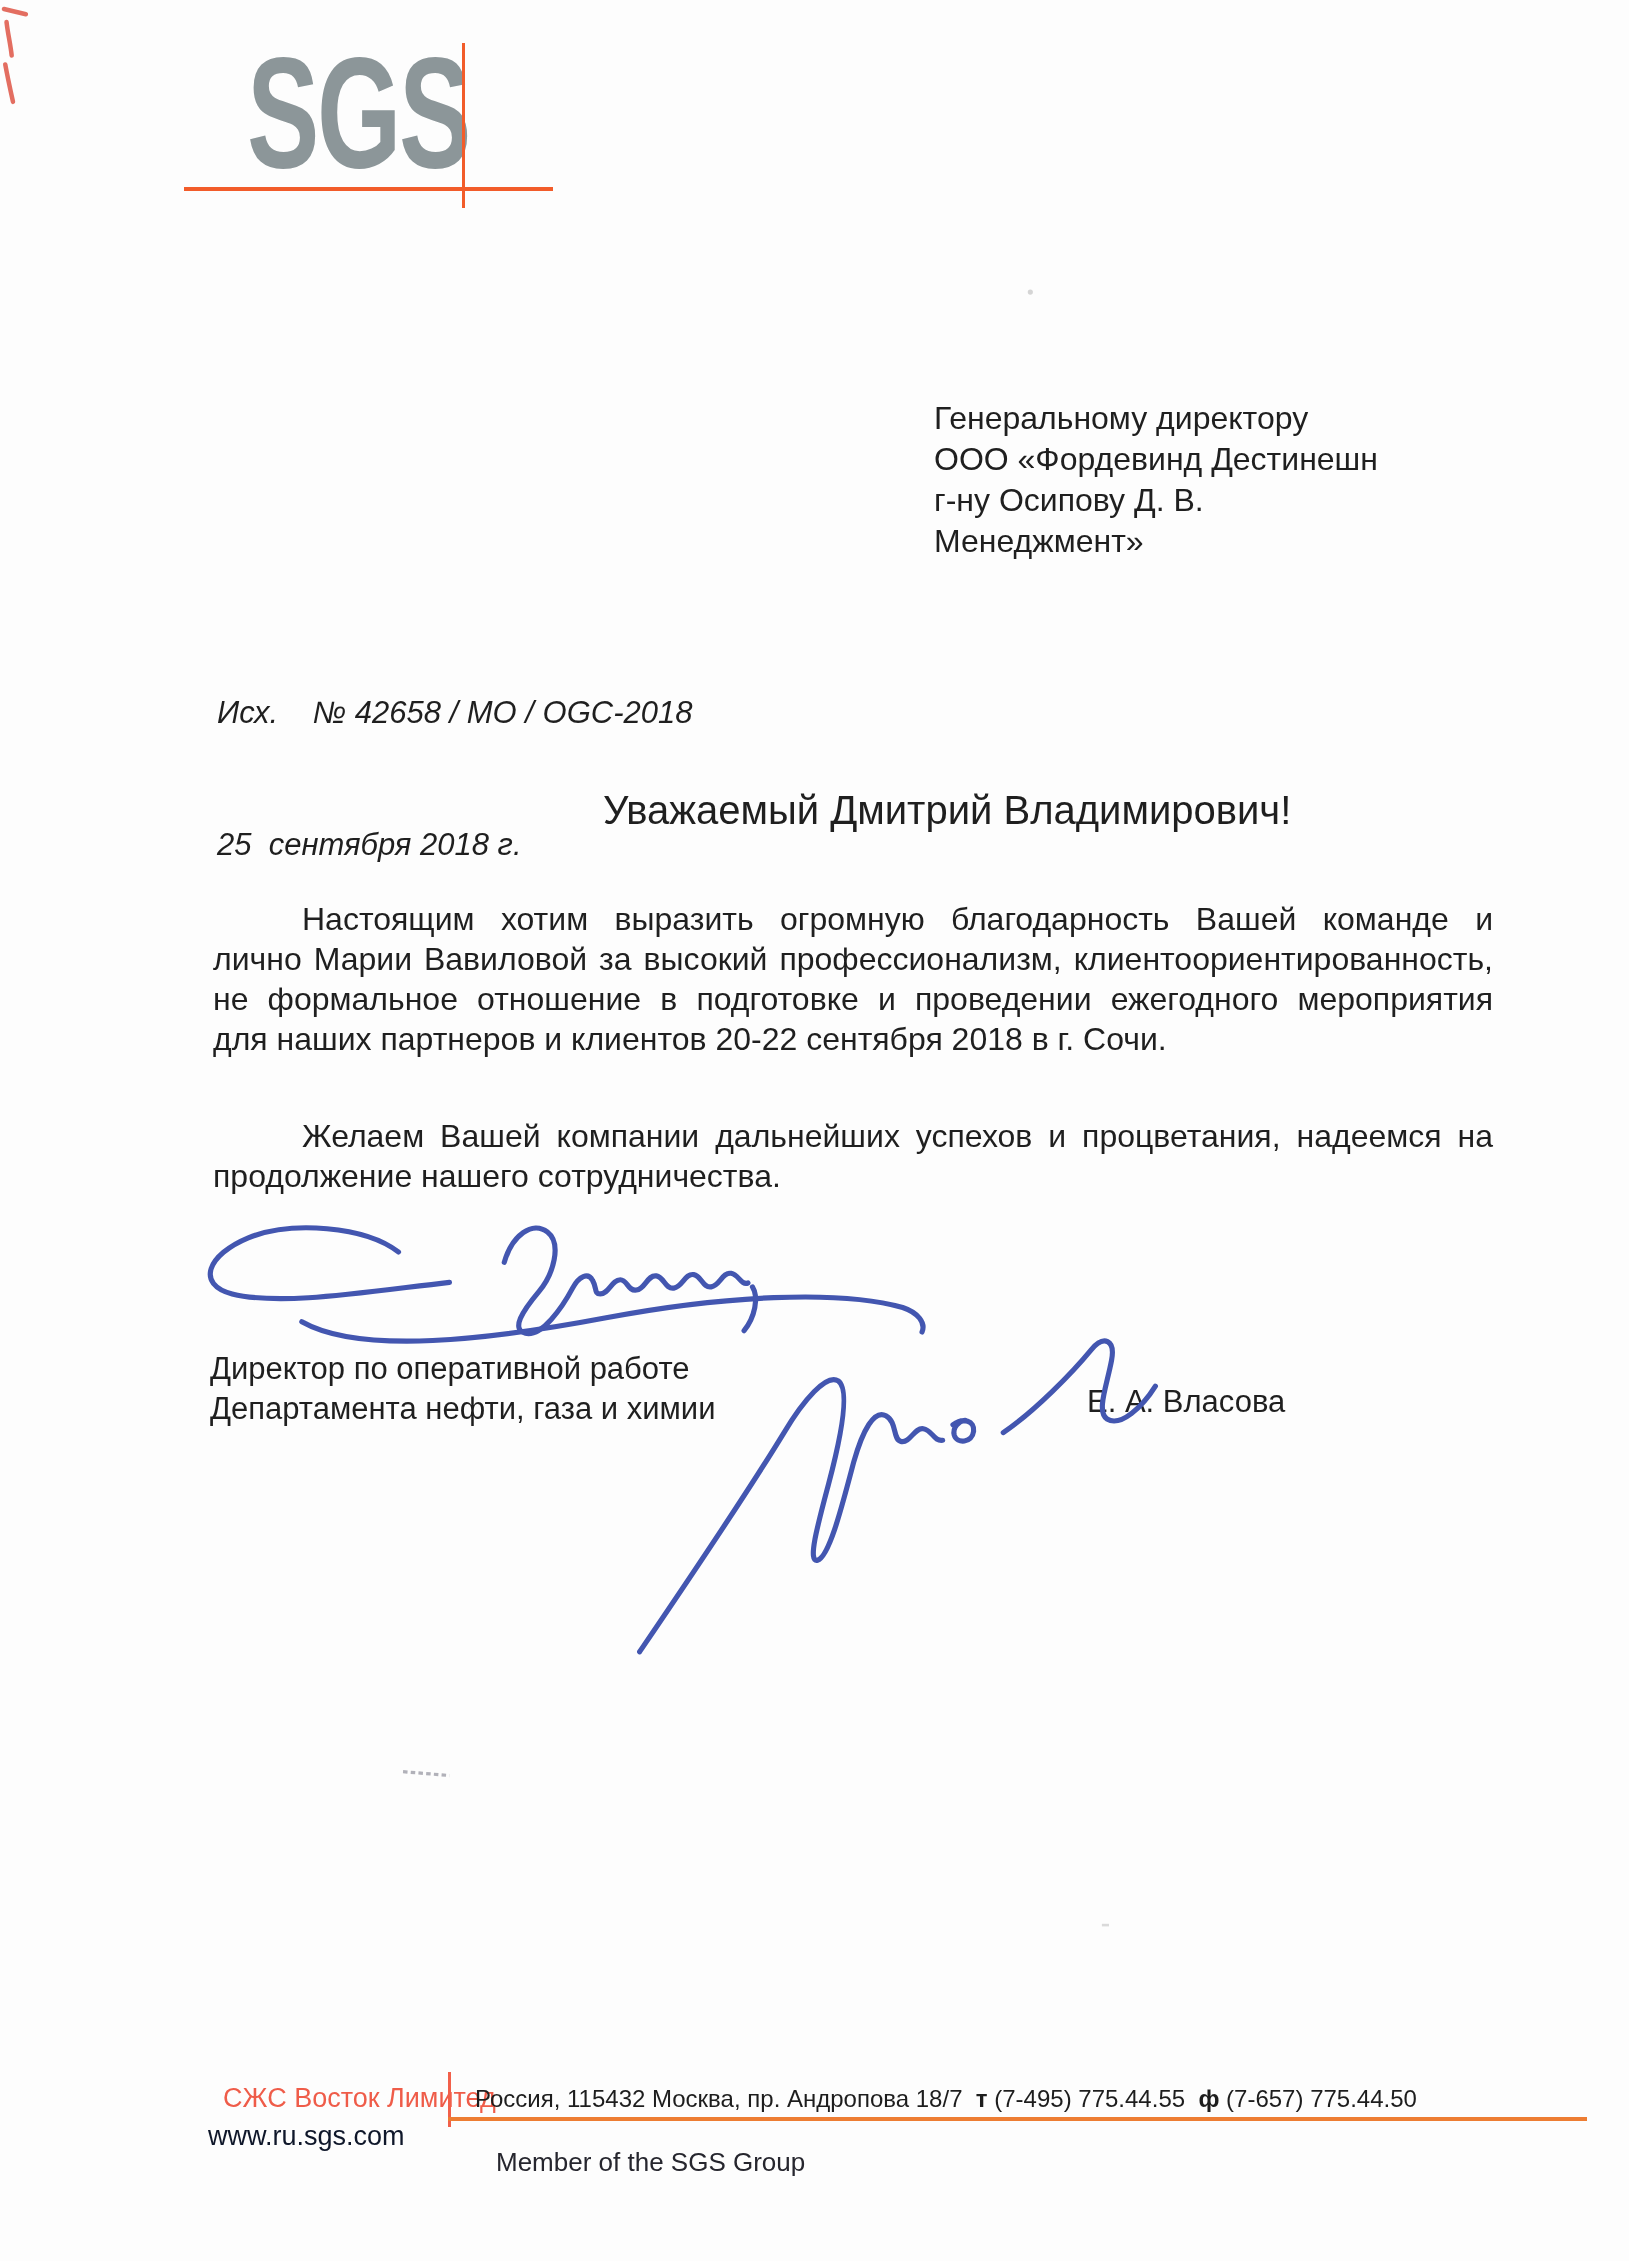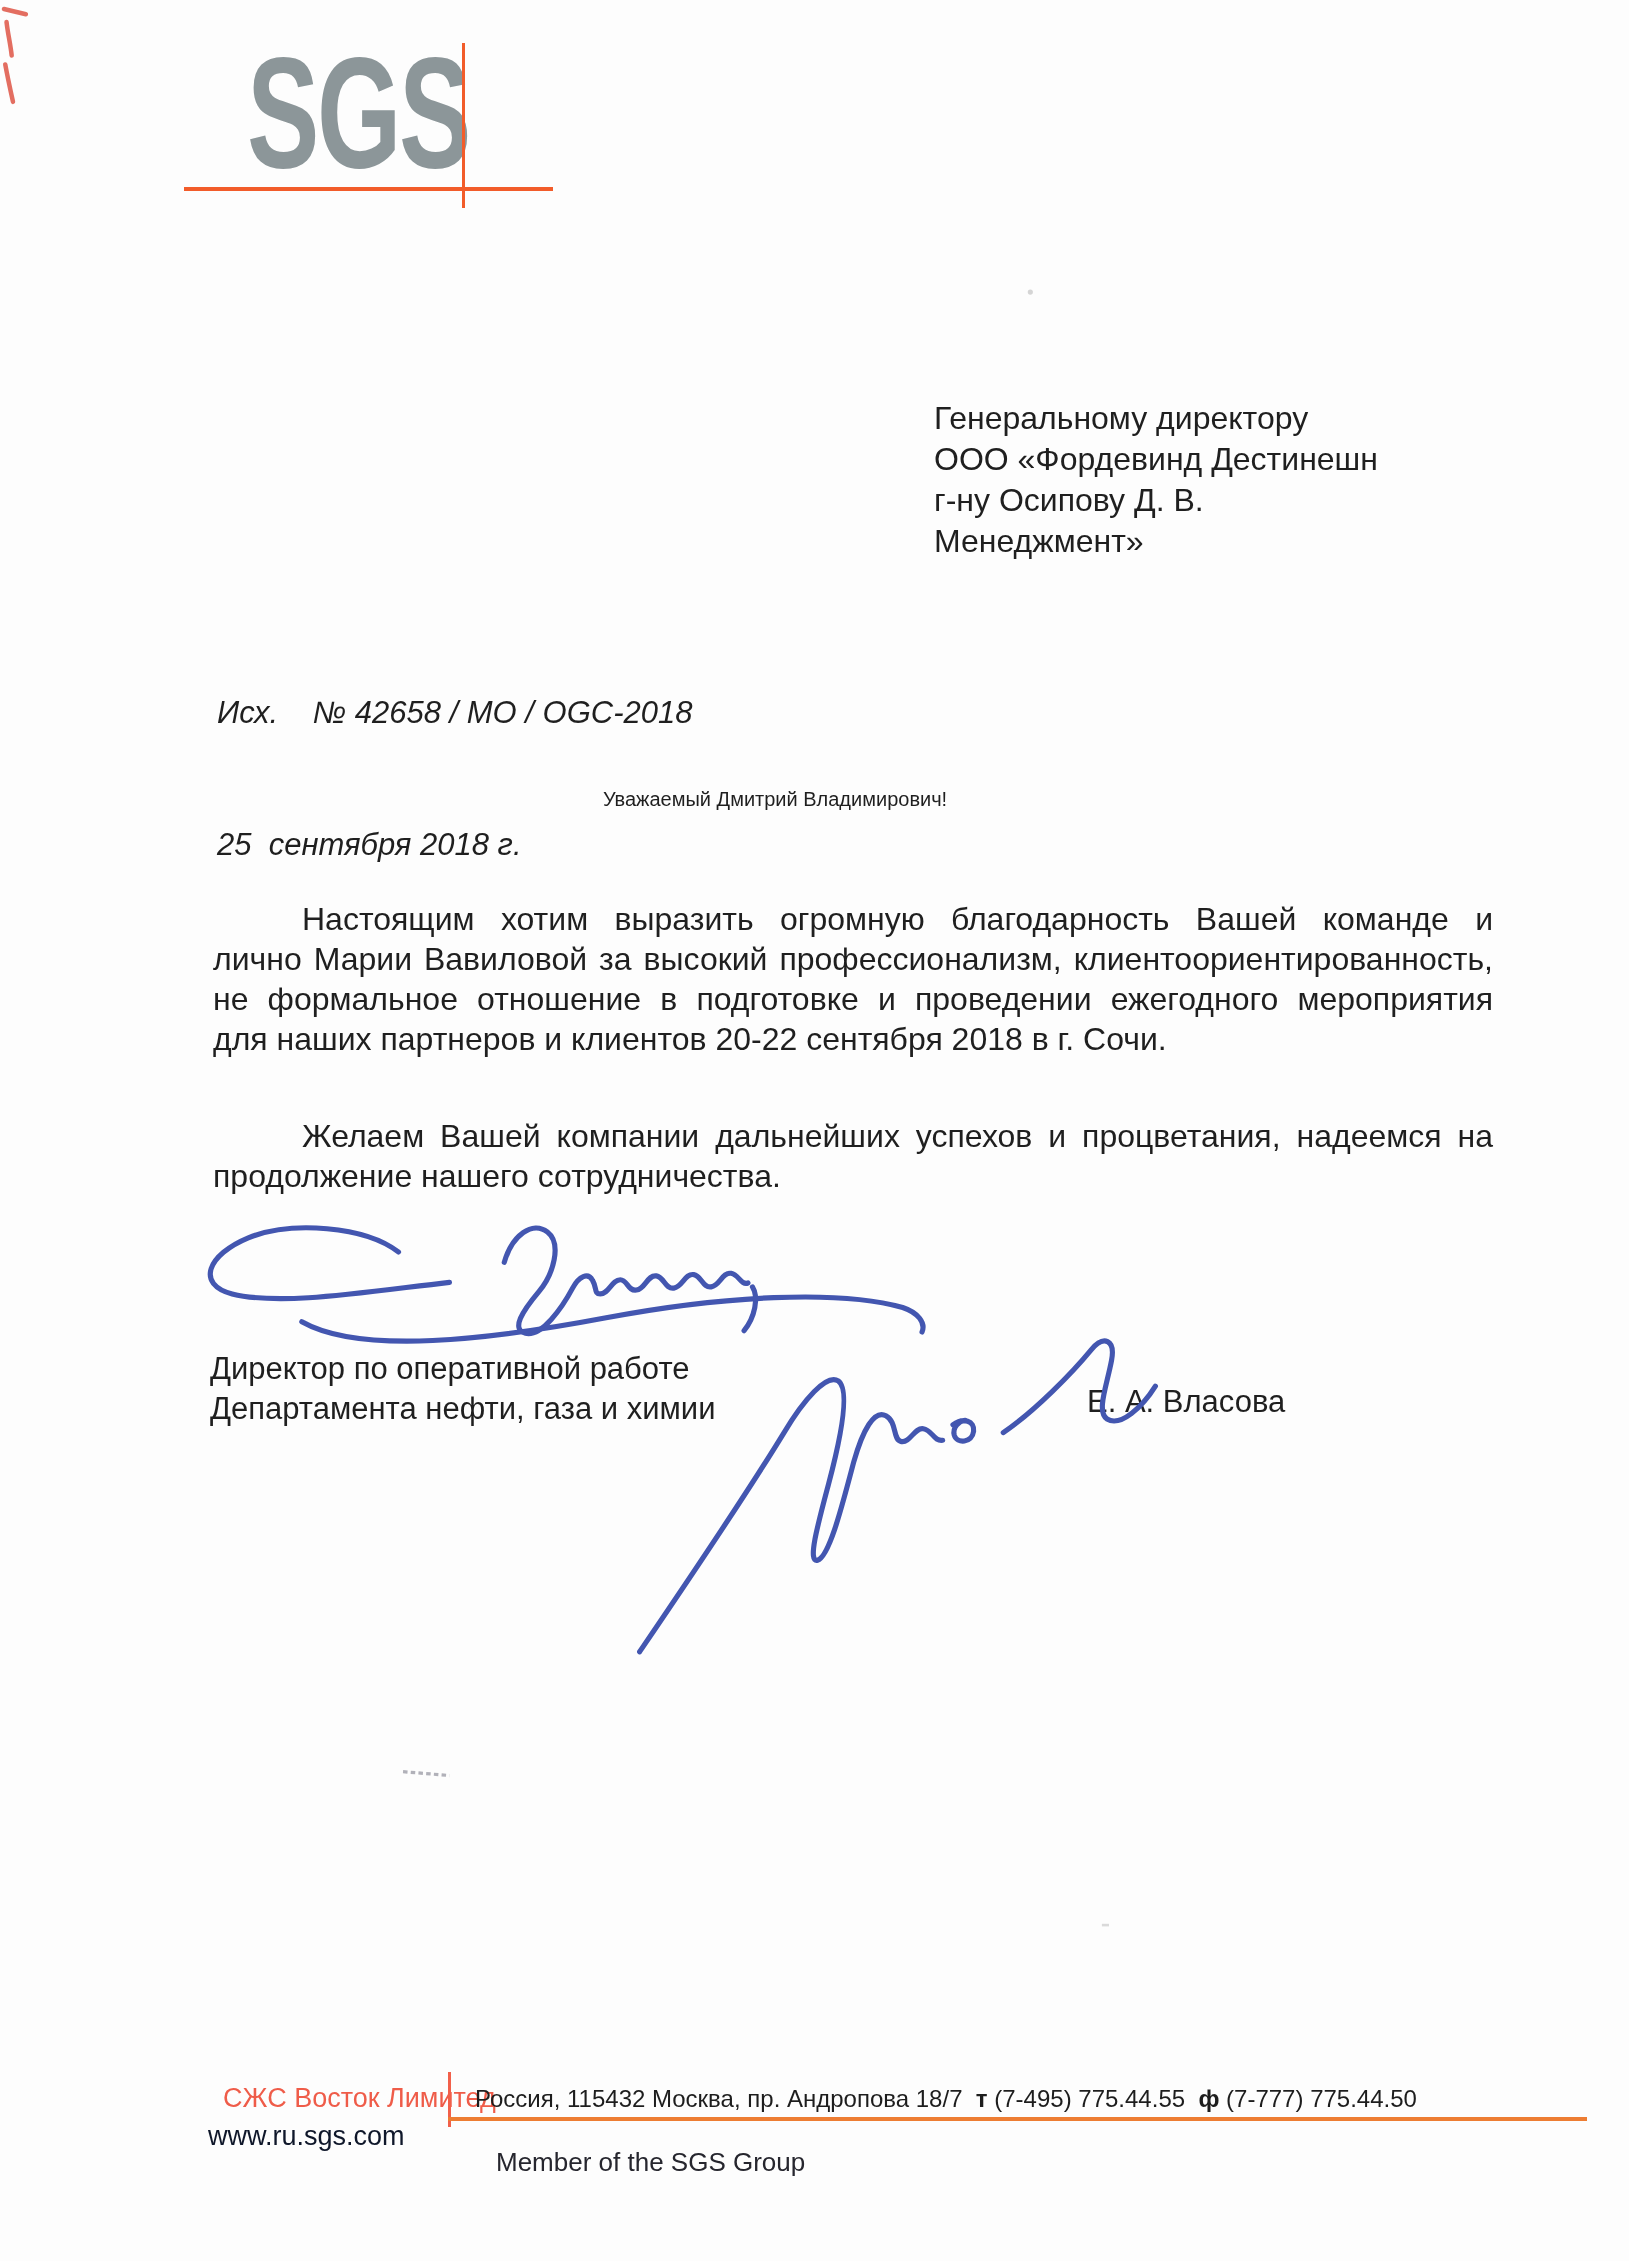--- a/index.html
+++ b/index.html
@@ -35,7 +35,7 @@
   .refblock{left:217px;top:603px;font-style:italic;font-size:31px;line-height:44px;white-space:pre;}
 
   
-  .salutation{left:603px;top:788px;font-size:20px;white-space:nowrap;}
+  .salutation{left:603px;top:788px;font-size:40px;white-space:nowrap;}
 
   
   .bodyblock{left:213px;width:1280px;font-size:32px;}

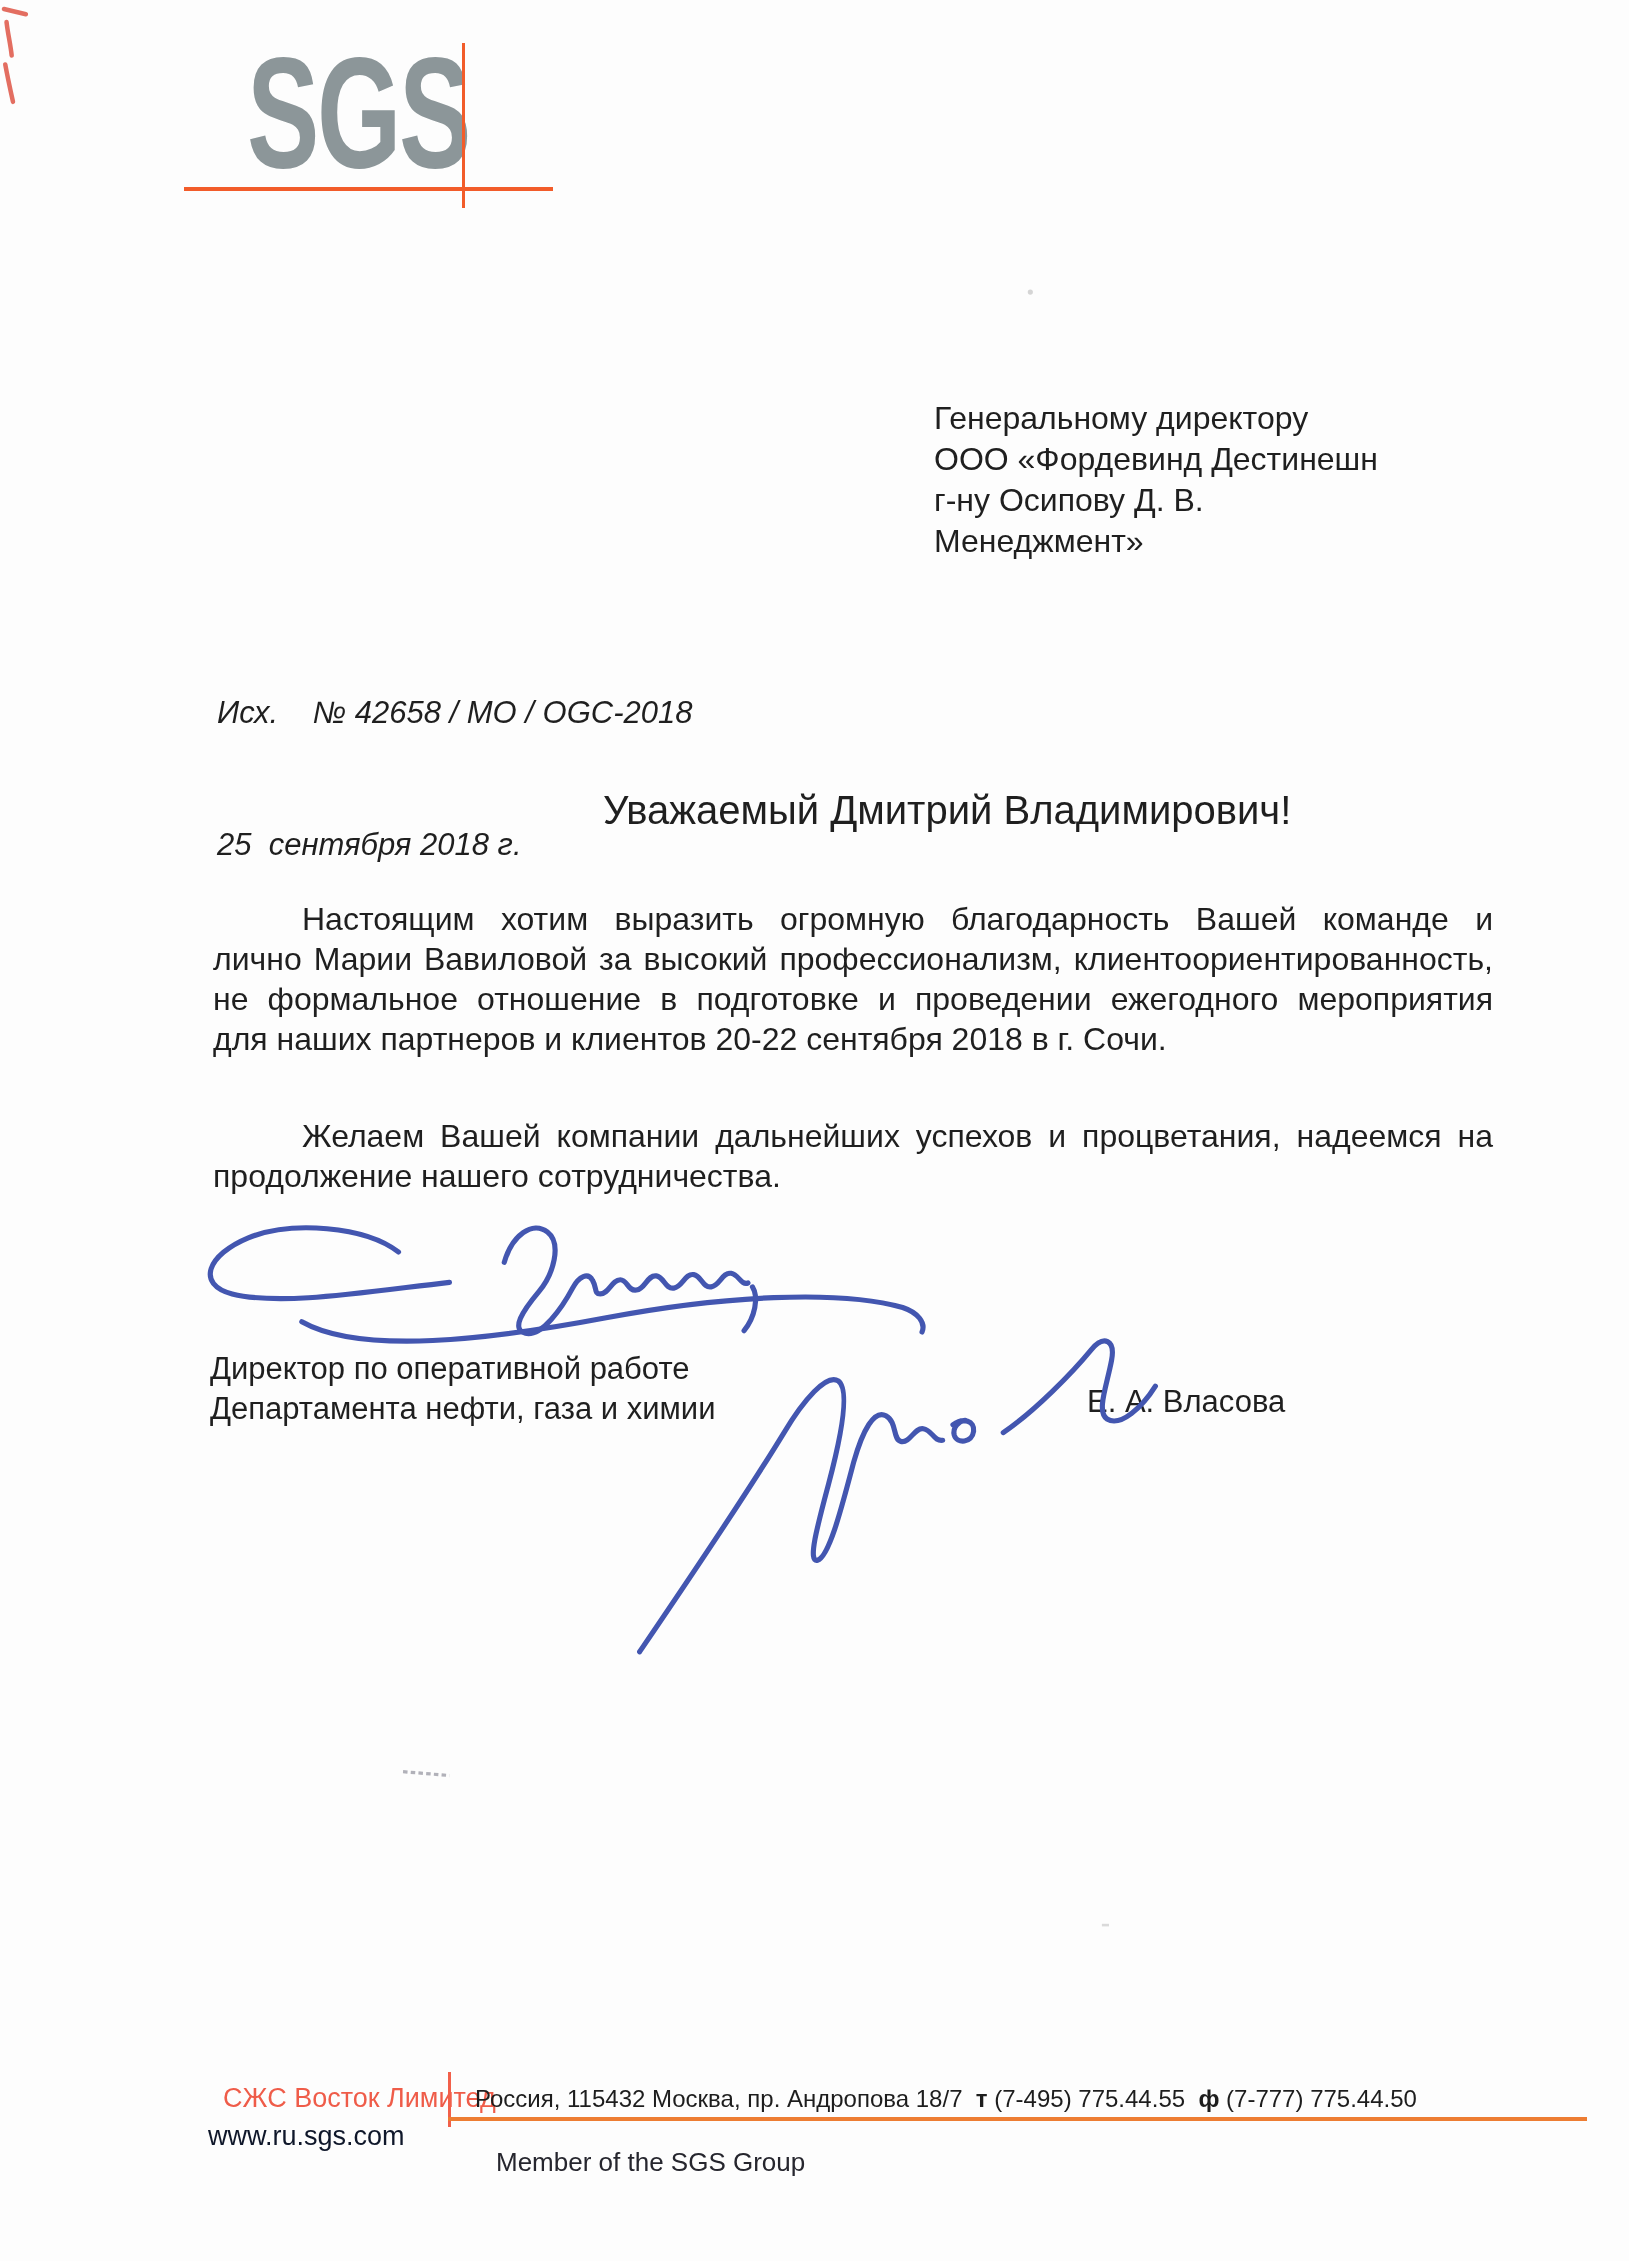--- a/index.html
+++ b/index.html
@@ -110,7 +110,7 @@
   <b>т</b>
   <span>(7-495) 775.44.55</span>&nbsp;
   <b>ф</b>
-  <span>(7-777) 775.44.50</span>
+  <span>(7-657) 775.44.50</span>
 </div>
 <div class="abs f-hline"></div>
 <div class="abs f-member">Member of the SGS Group</div>

